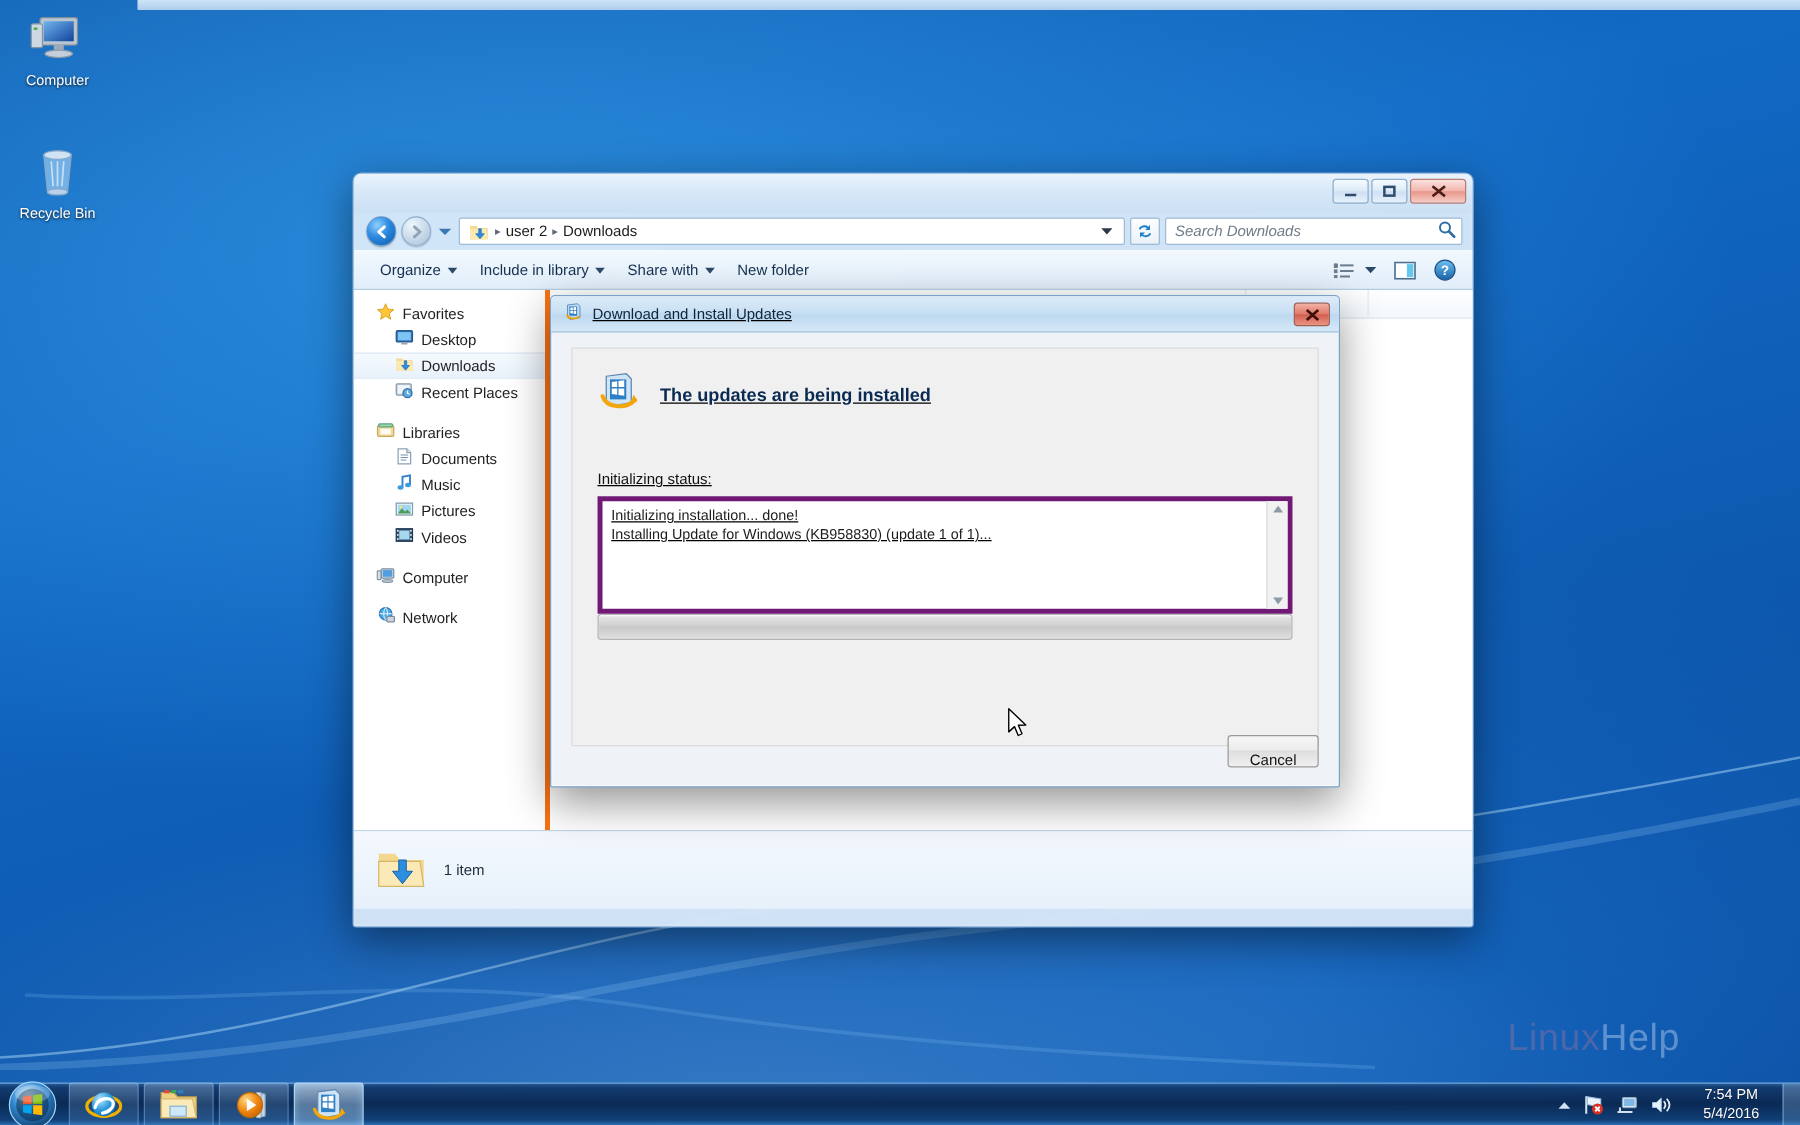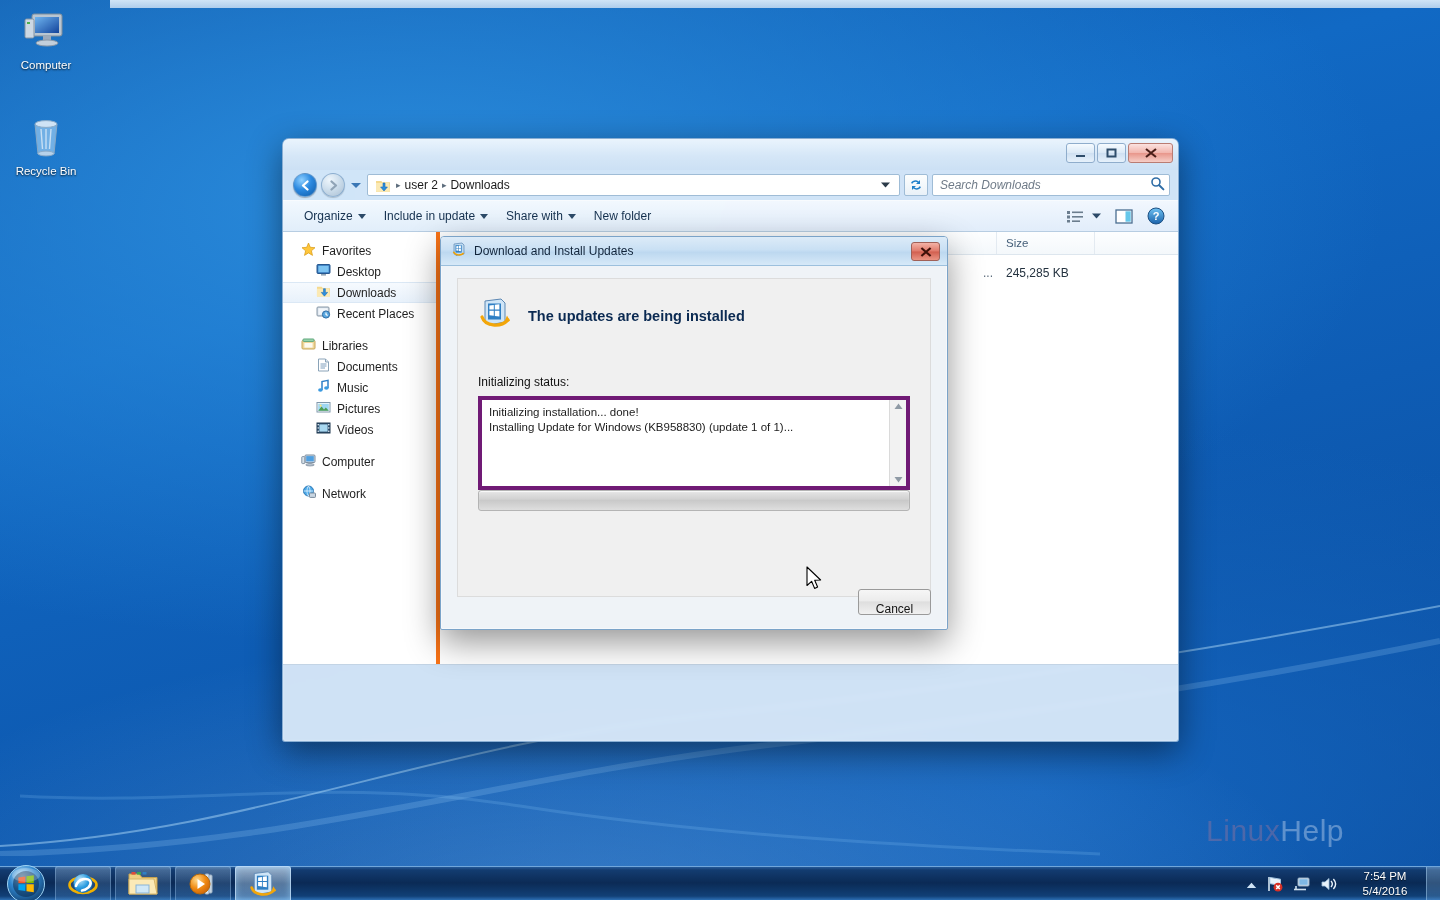--- a/index.html
+++ b/index.html
@@ -410,7 +410,7 @@
         </svg>
     </div>
     <div class="cmd-item">
-      <span>Include in update</span>
+      <span>Include in library</span>
       <svg width="8" height="5" viewBox="0 0 8 5">
           <path d="M0,0 L4,5 L8,0 Z" fill="#2c4a68"></path>
         </svg>

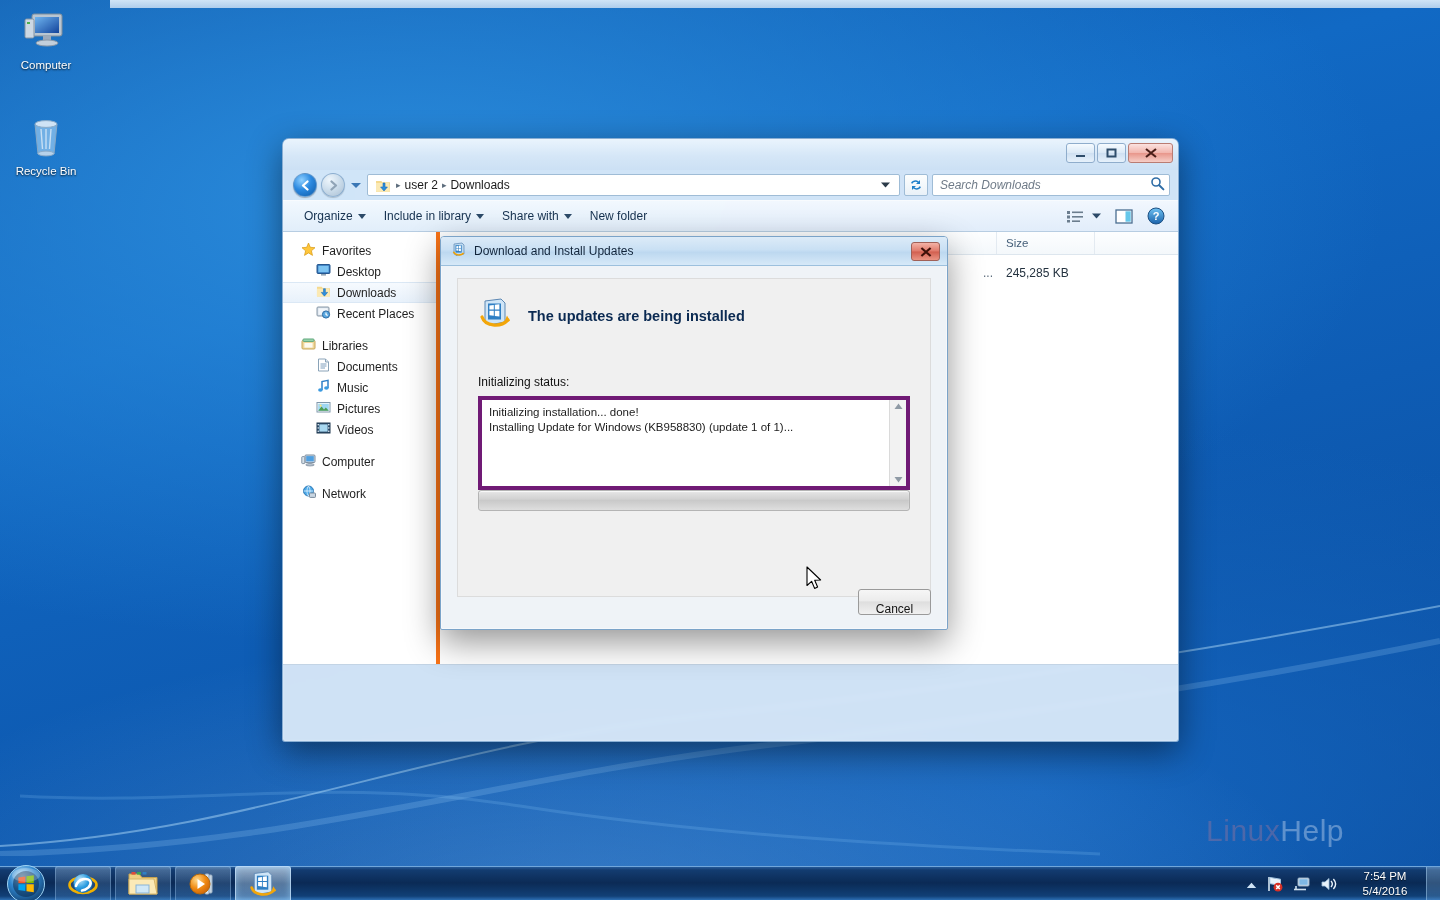--- a/index.html
+++ b/index.html
@@ -176,12 +176,13 @@
 
   
   #updlg {
-    position: absolute; left: 440px; top: 236px; width: 508px; height: 394px;
+    position: absolute; left: 440px; top: 236px; width: 632px; height: 394px;
     background: #eff3f7;
     border: 1px solid #7ba3c8;
     border-radius: 4px 4px 2px 2px;
     box-shadow: 0 0 0 1px rgba(255,255,255,.45) inset, 0 12px 34px rgba(0,0,0,.42);
     overflow: hidden;
+    text-decoration: underline;
   }
   .dlg-title {
     height: 29px; display: flex; align-items: center; gap: 7px; padding-left: 10px;

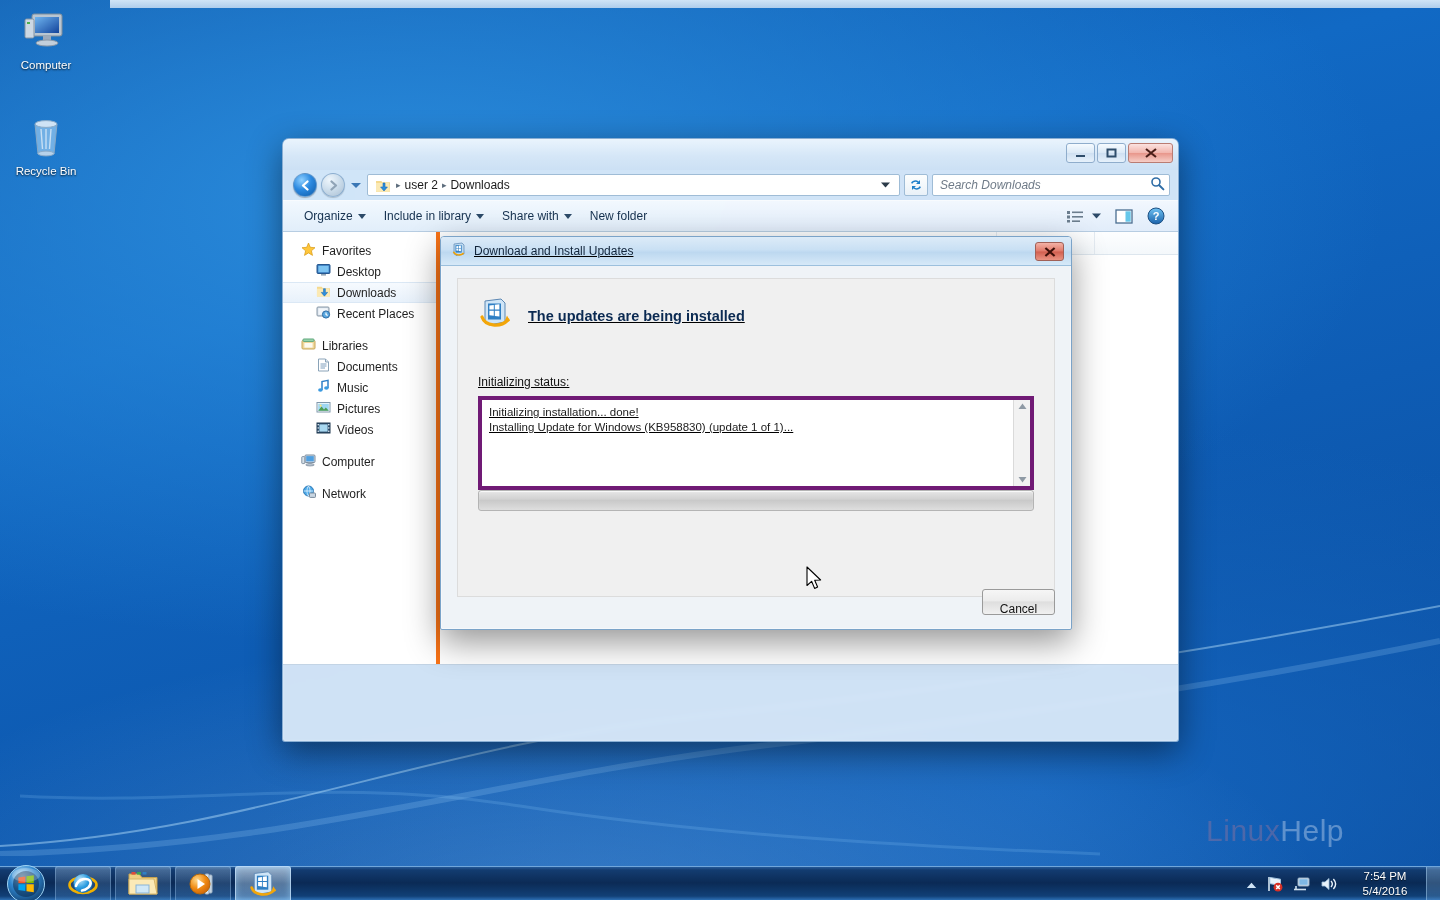--- a/index.html
+++ b/index.html
@@ -609,6 +609,16 @@
     </div>
   </div>
 
+  <div class="detailspane">
+    <span>
+      <svg width="40" height="36" viewBox="0 0 40 36">
+        <path d="M2,6 L15,6 L19,11 L38,11 L38,32 L2,32 Z" fill="#f3d78c" stroke="#cba busy" stroke-width="0"></path>
+        <path d="M2,12 L35,12 L38,32 L2,32 Z" fill="#fbeab7" stroke="#d6b66a"></path>
+        <path d="M24,11 L24,20 L29,20 L21,30 L13,20 L18,20 L18,11 Z" fill="#2b8ede" stroke="#1862a8" stroke-width=".8"></path>
+      </svg>
+    </span>
+    <span>1 item</span>
+  </div>
 </div>
 
 <div id="updlg">

